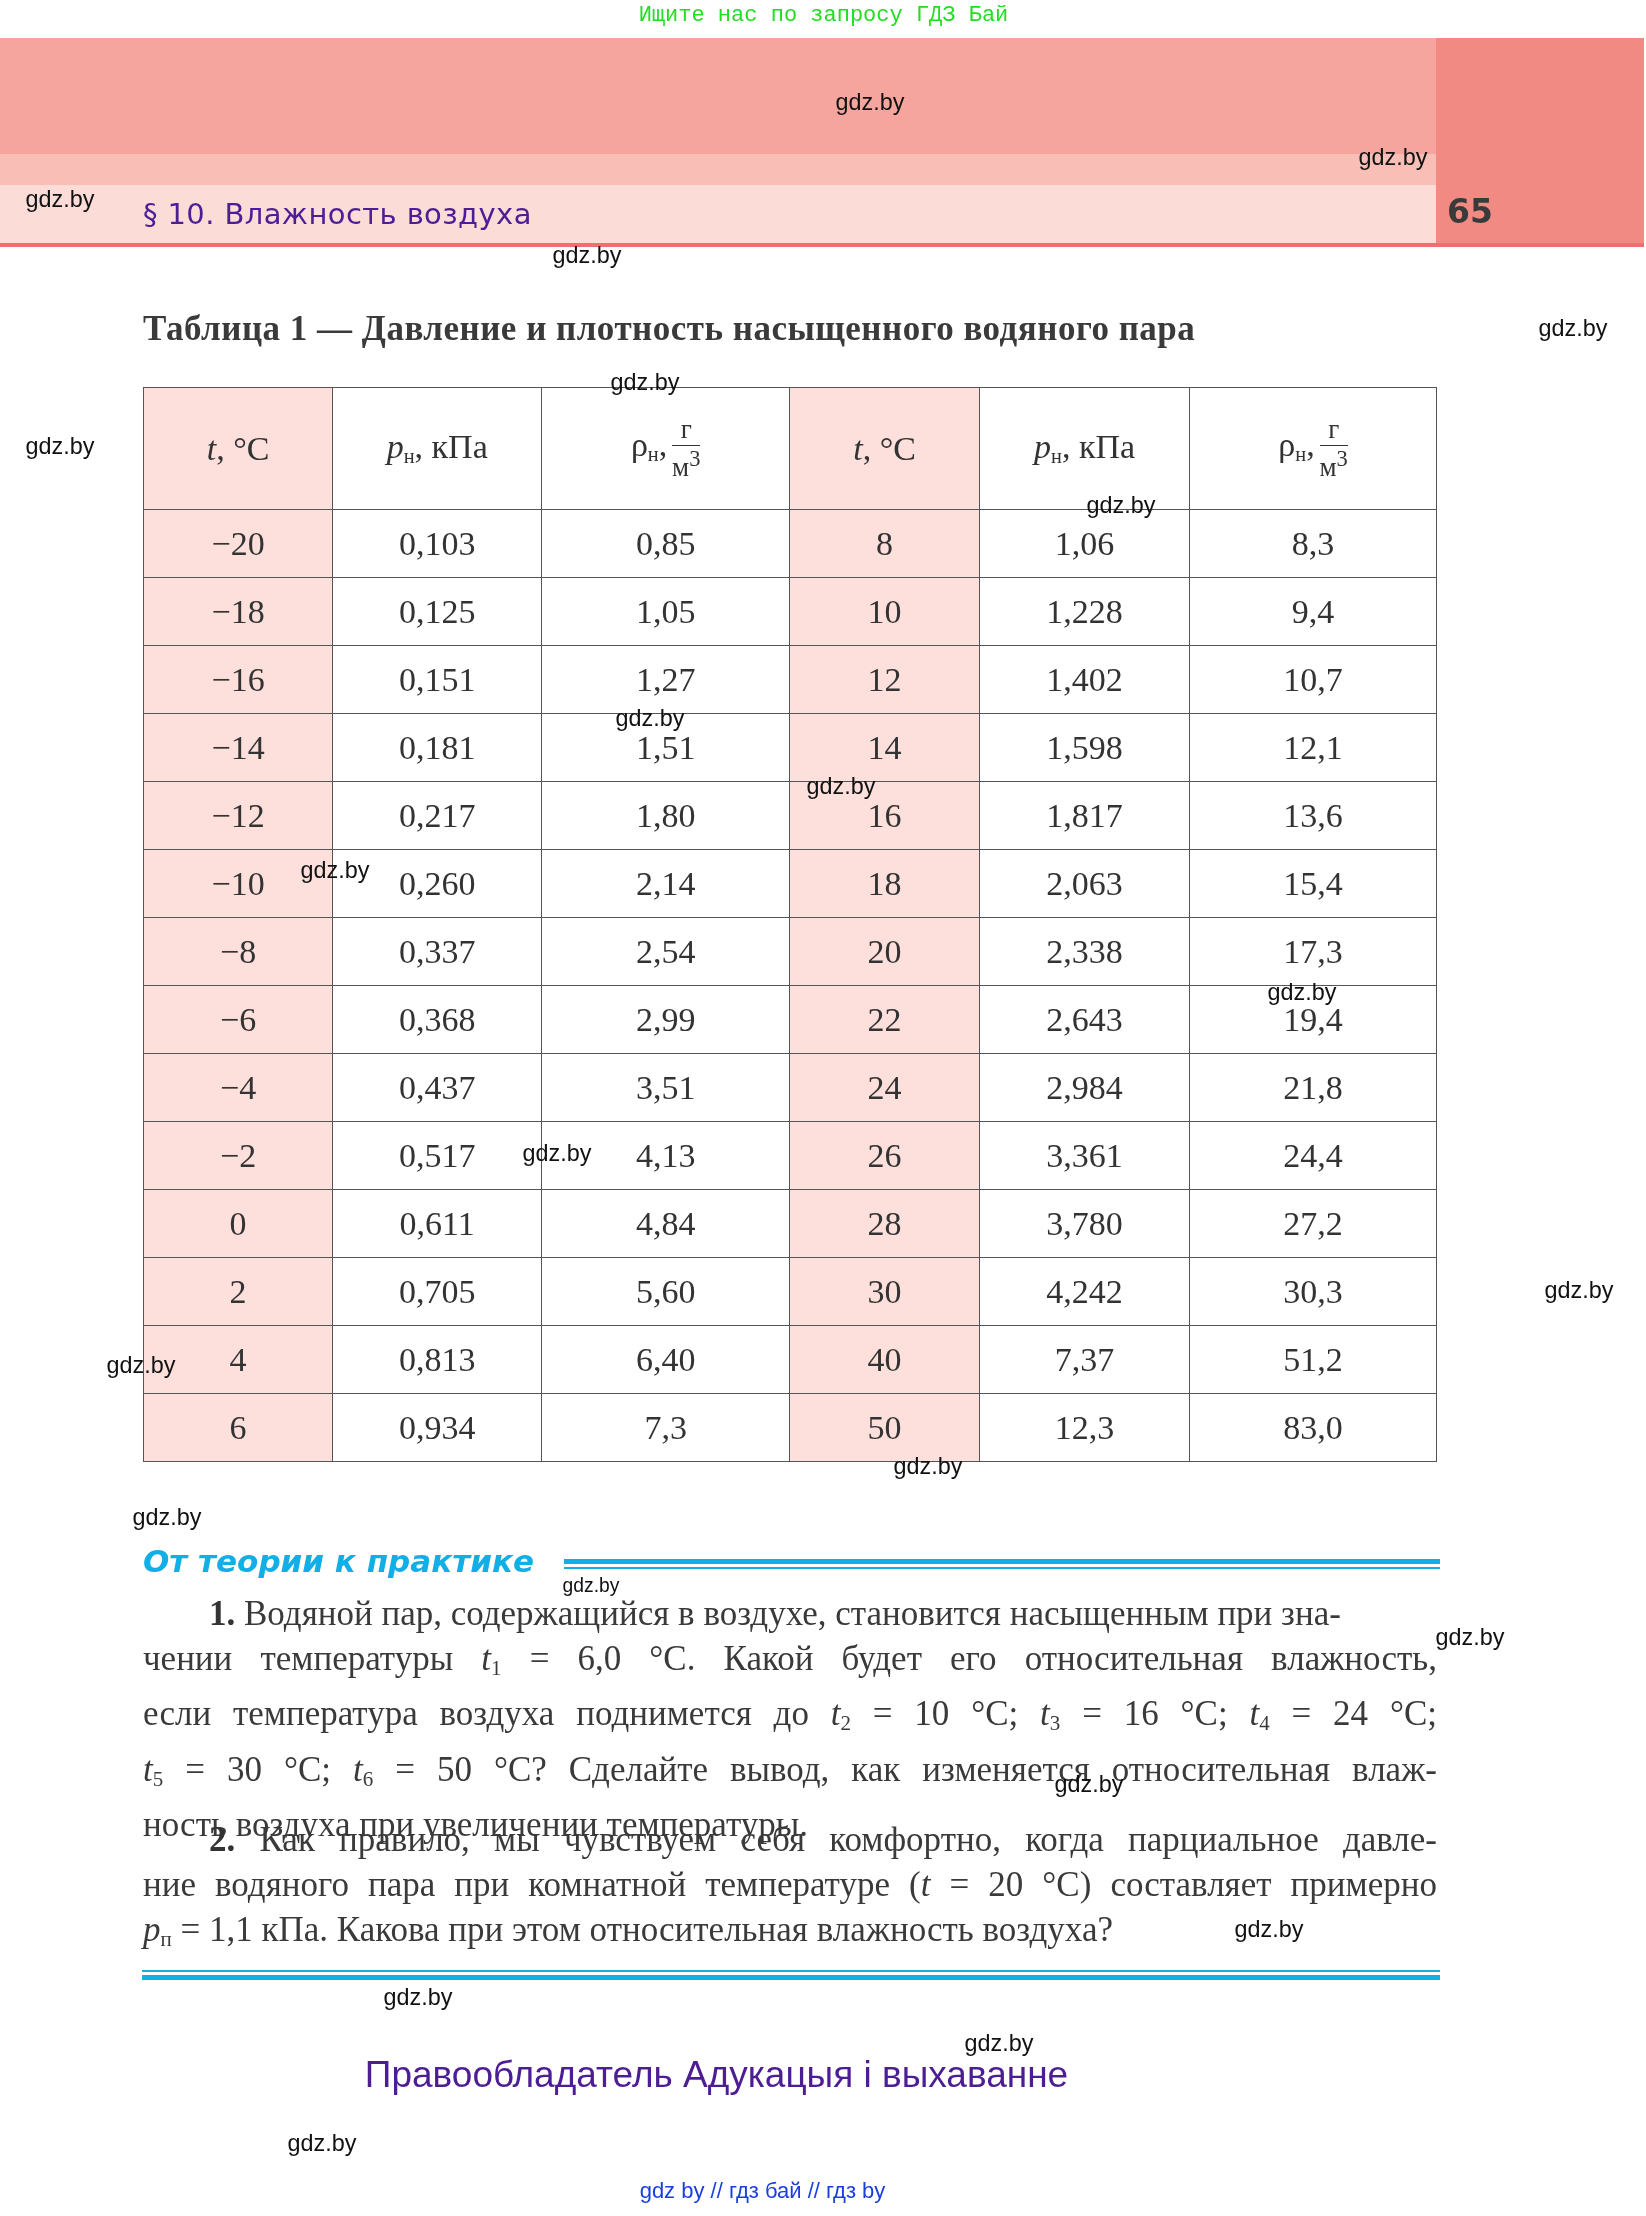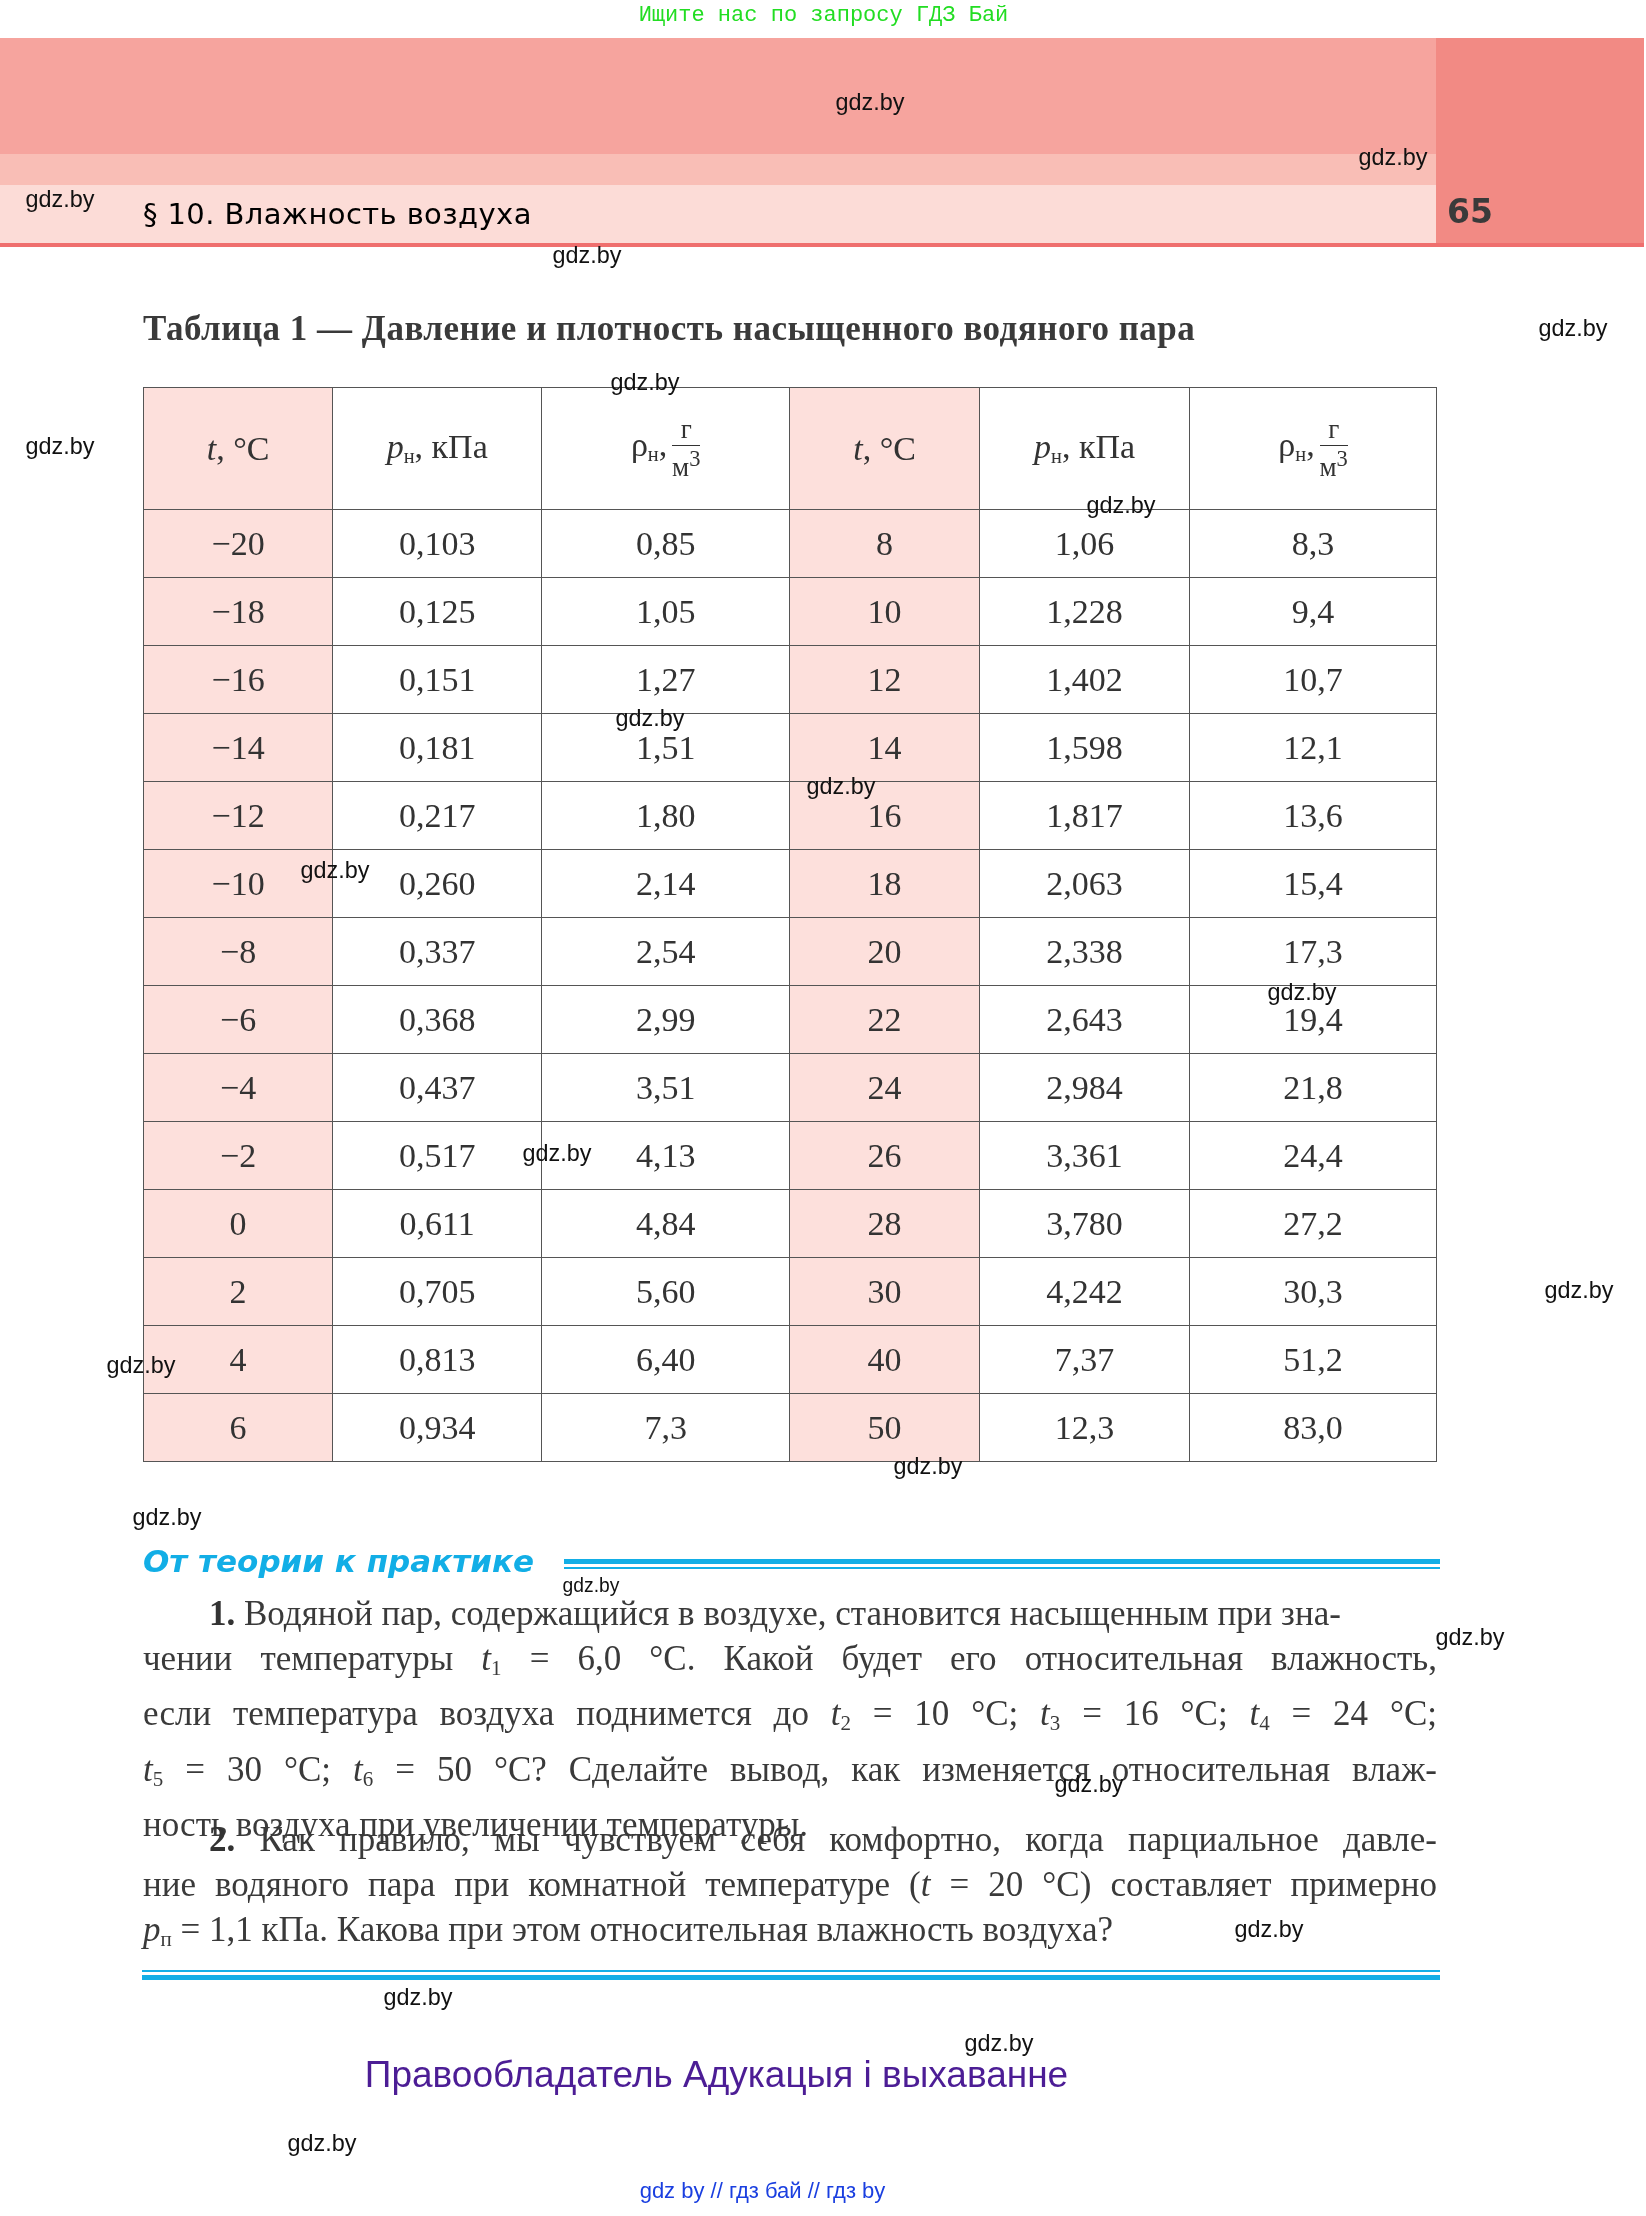--- a/index.html
+++ b/index.html
@@ -13,7 +13,7 @@
   .hdr-band3 { left:0; top:185px; width:1436px; height:59px; background:#fcdcd7; }
   .hdr-right { left:1436px; top:38px; width:208px; height:206px; background:#f28a84; }
   .hdr-line { left:0; top:243px; width:1644px; height:4px; background:#ef6f6e; }
-  .section-title { left:143px; top:197px; font-family:"DejaVu Sans", sans-serif; font-size:29px; color:#000000; letter-spacing:0.4px; }
+  .section-title { left:143px; top:197px; font-family:"DejaVu Sans", sans-serif; font-size:29px; color:#4c1d95; letter-spacing:0.4px; }
   .page-number { left:1447px; top:192px; font-family:"DejaVu Sans", sans-serif; font-size:33px; font-weight:bold; color:#3a3a3a; }
   .table-caption { left:143px; top:309px; font-size:35px; font-weight:bold; color:#3a3a3a; letter-spacing:0.5px; }
 

